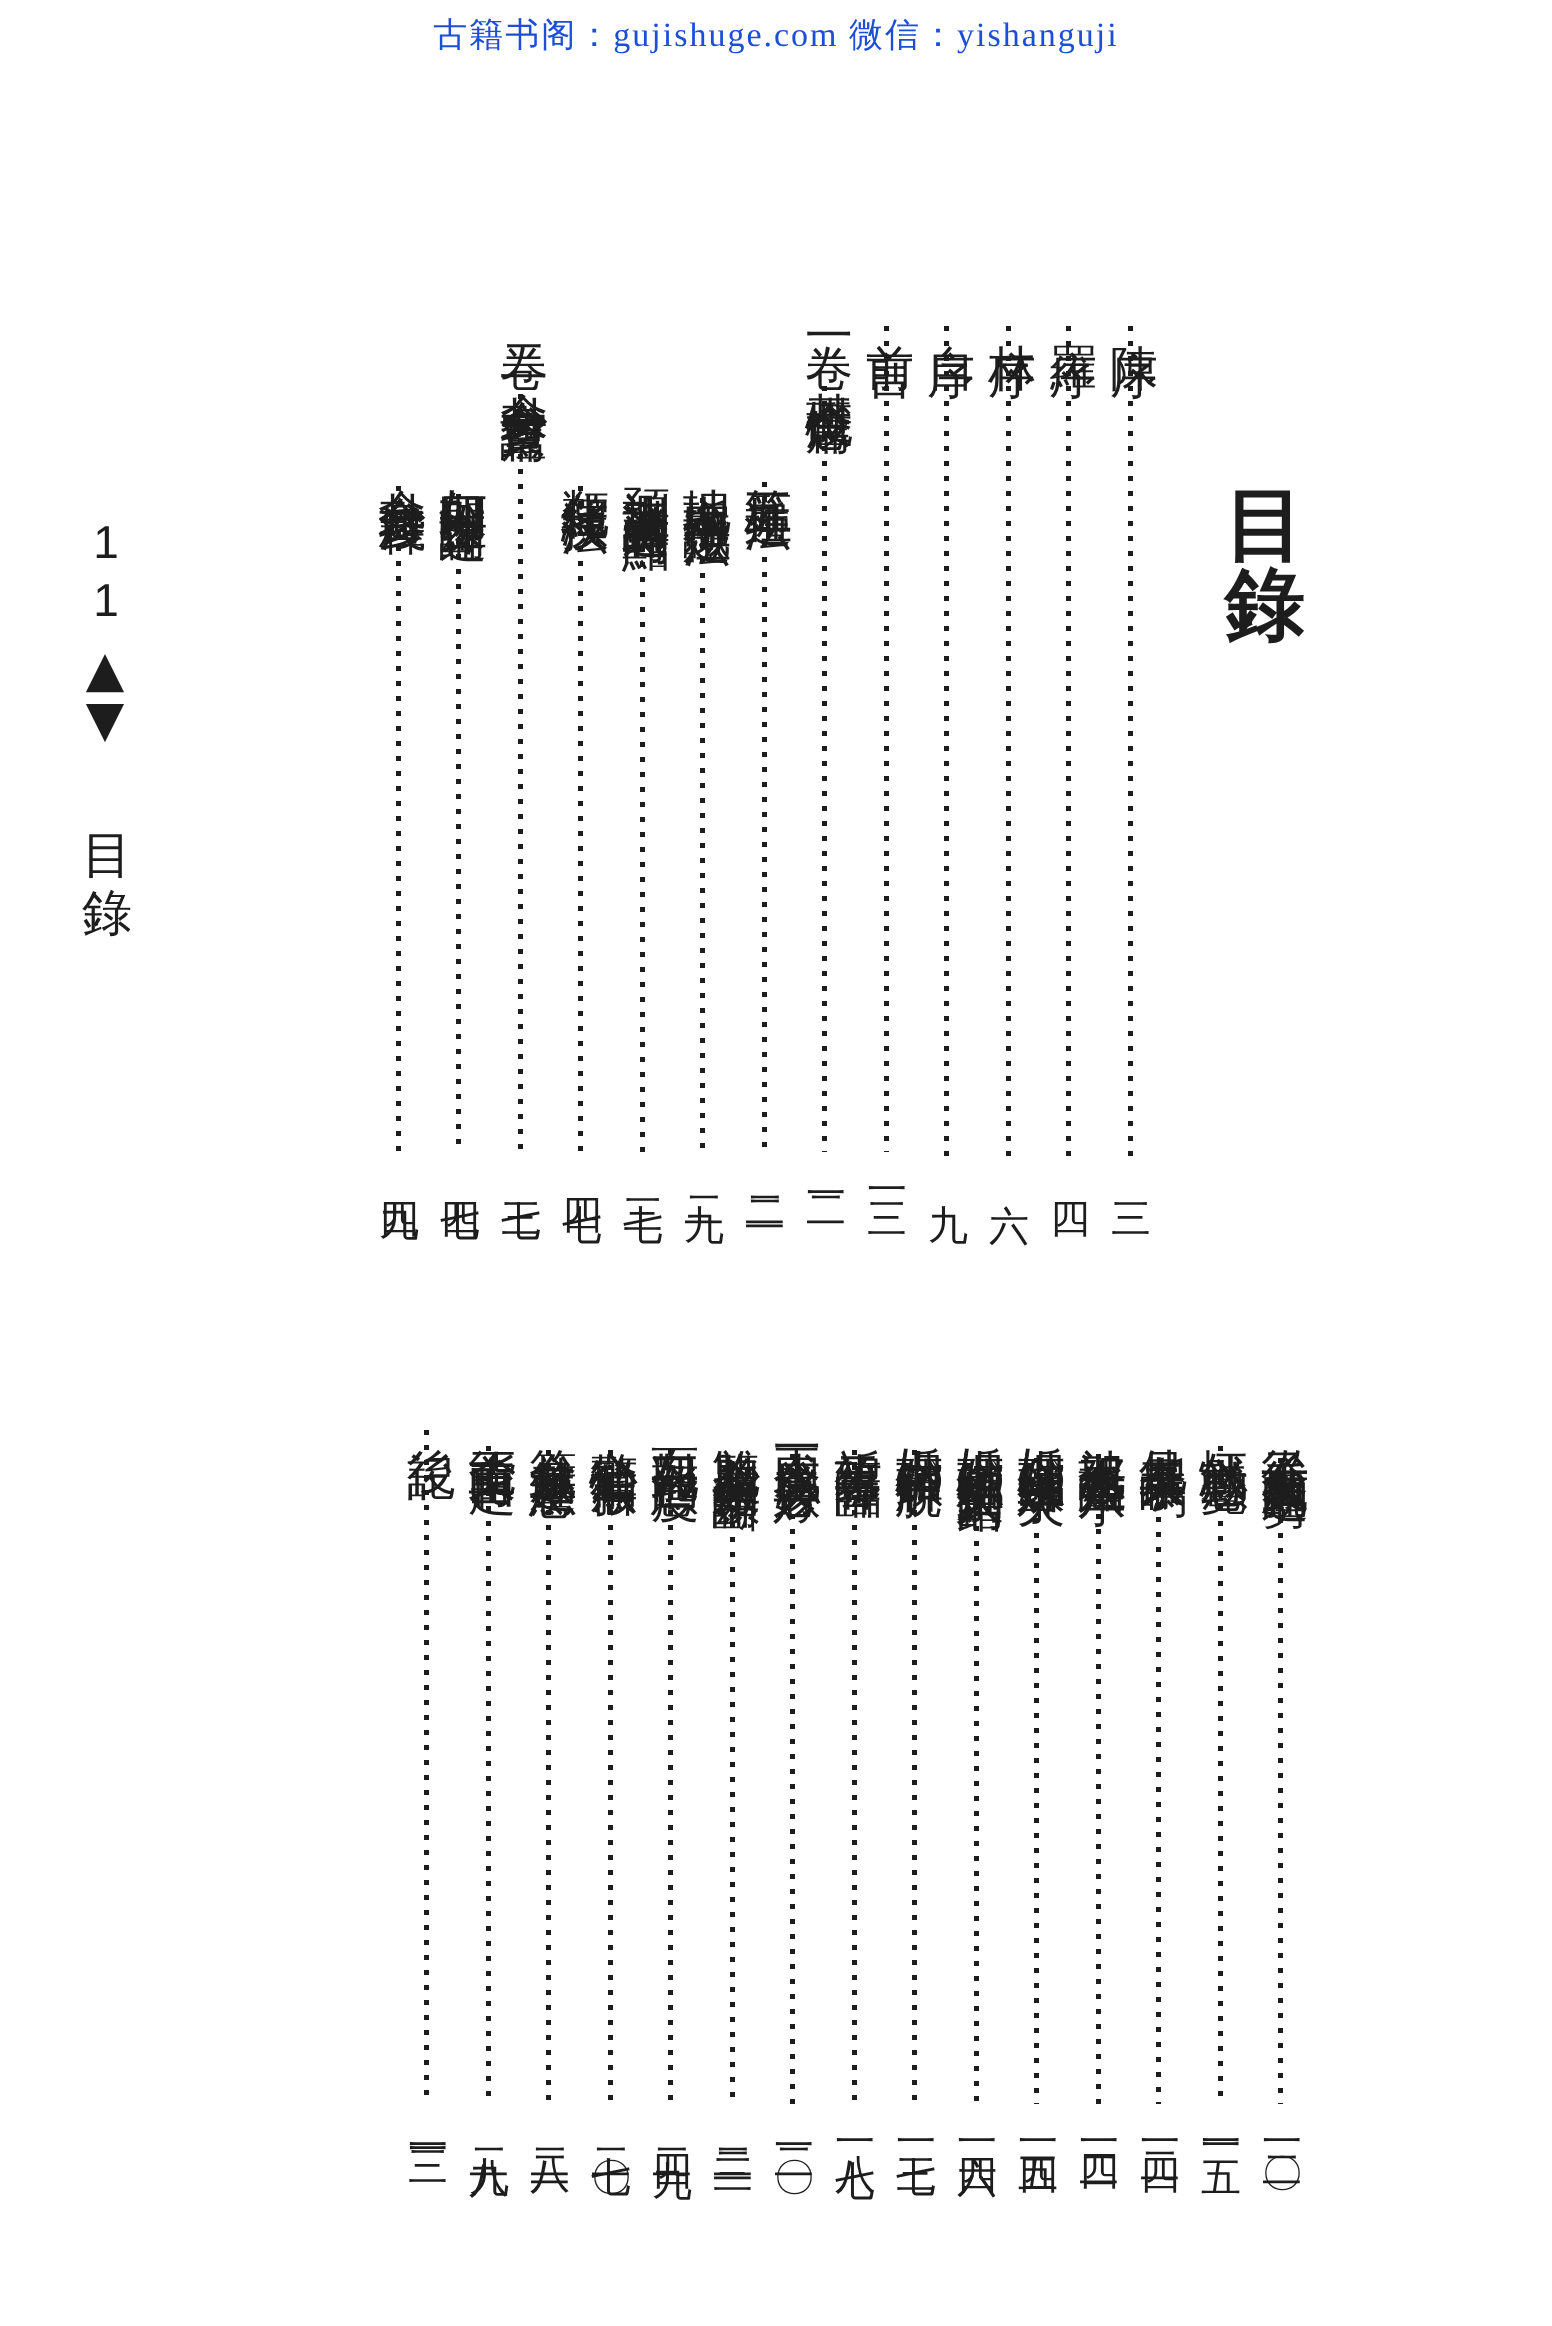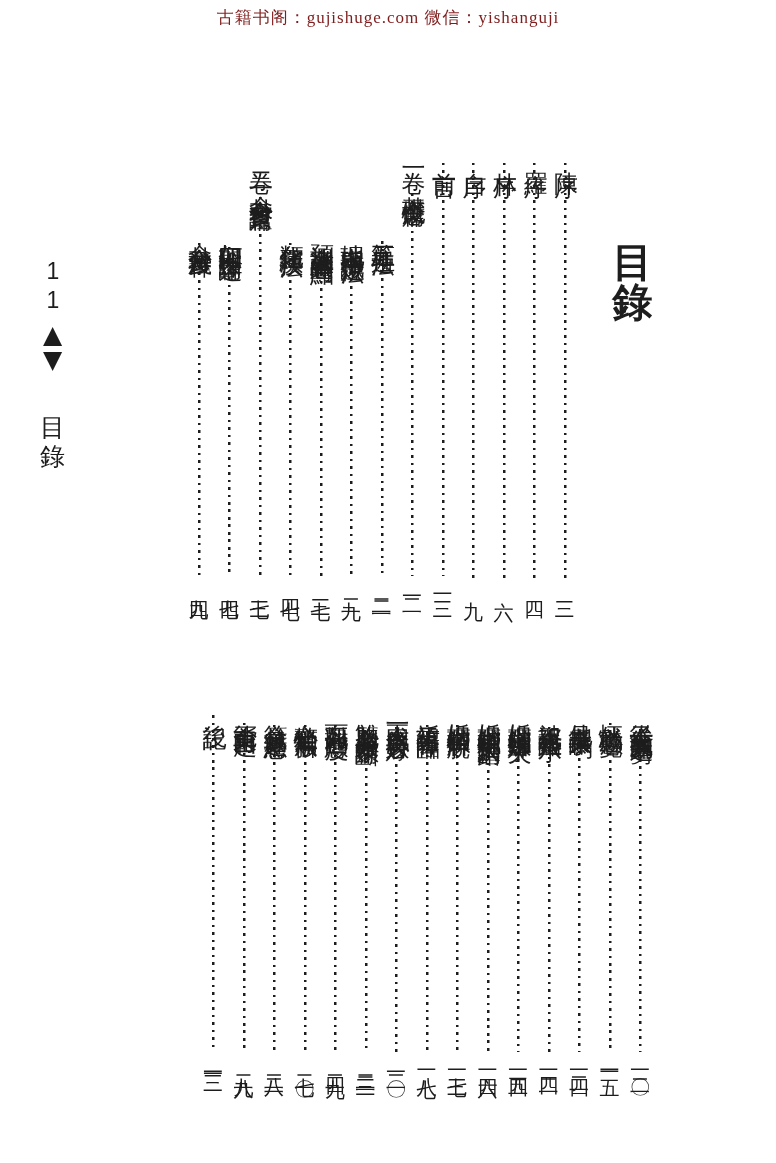--- a/index.html
+++ b/index.html
@@ -12,7 +12,7 @@
   .watermark {
     position:absolute; top:6px; left:0; width:100%;
     text-align:center; font-size:17px; letter-spacing:1px;
-    color:#7f1d1d;
+    color:#1d4ed8;
   }
   
   .vblock { position:absolute; writing-mode:vertical-rl; }

